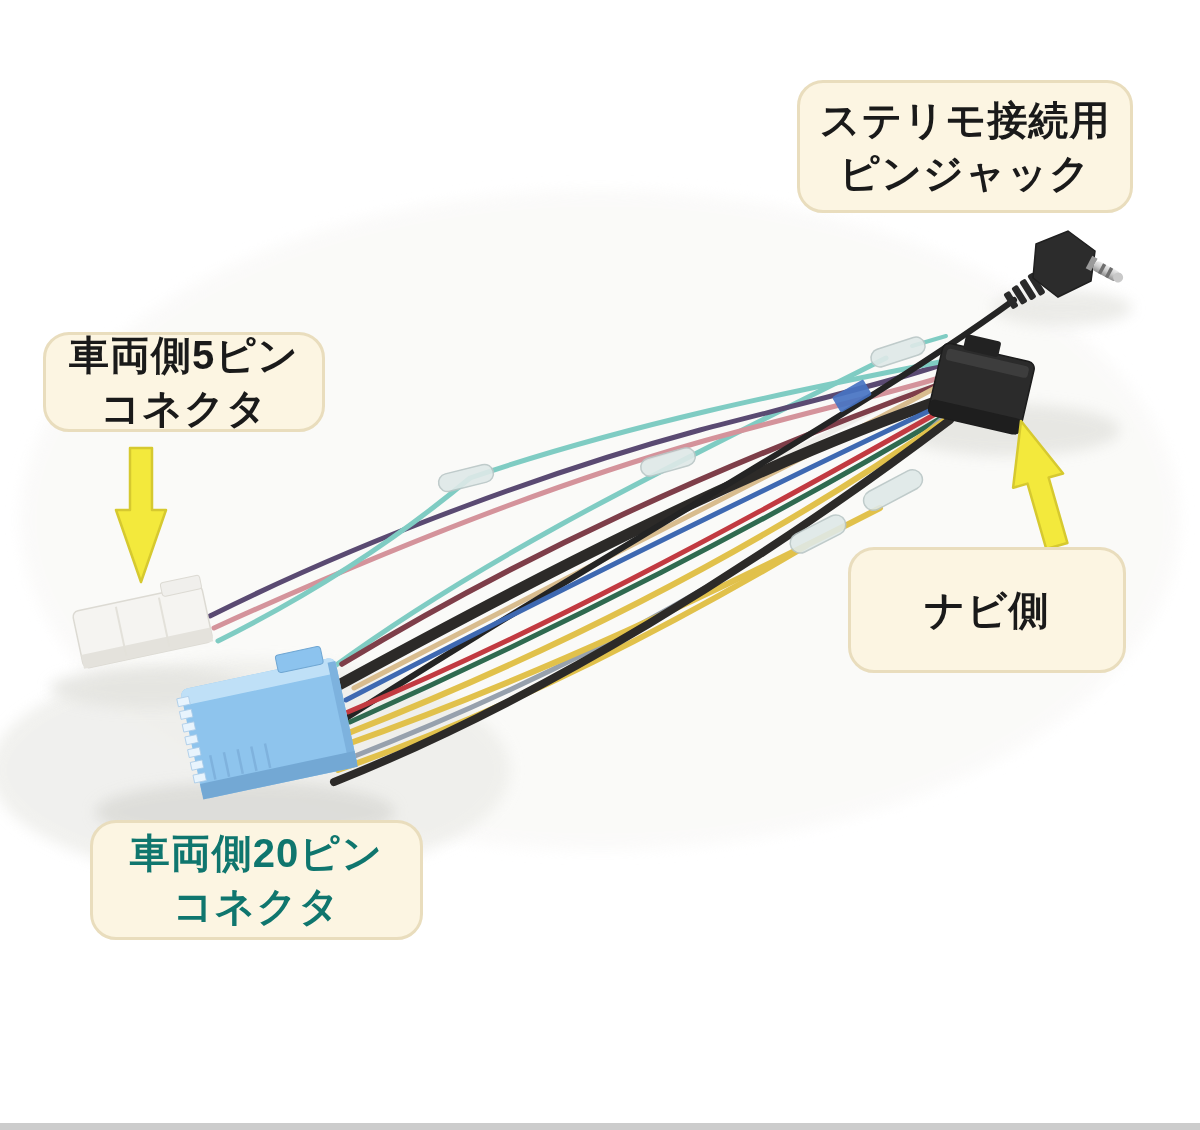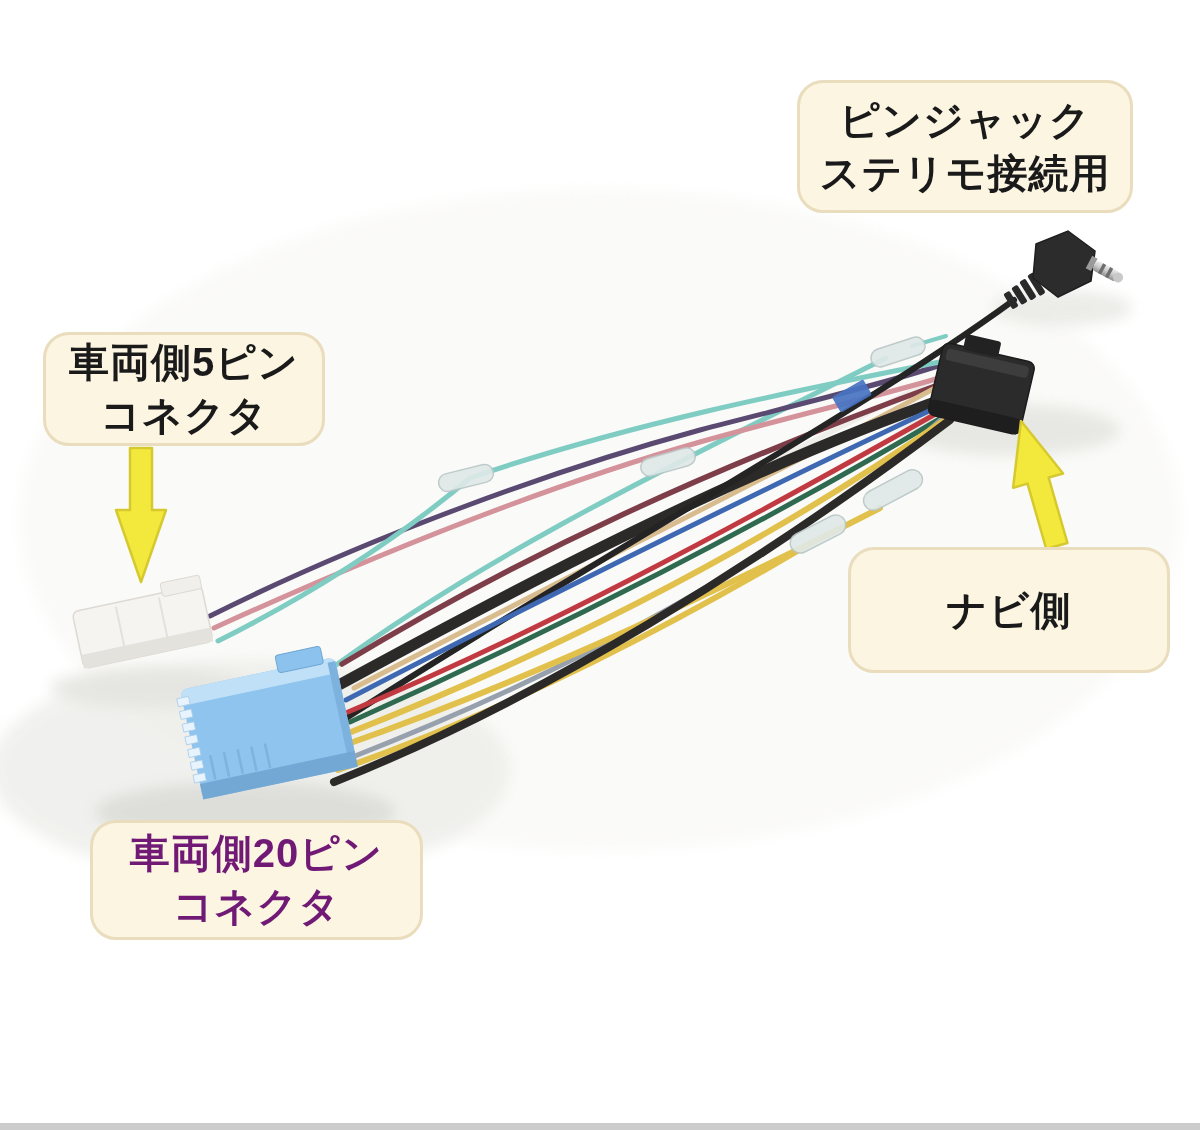--- a/index.html
+++ b/index.html
@@ -158,8 +158,8 @@
 </svg>
 
 <div class="callout" id="label-pin-jack" style="background: rgb(252, 245, 226); border-color: rgb(233, 221, 189); color: rgb(26, 26, 26);">
+  <span>ステリモ接続用</span>
   <span>ピンジャック</span>
-  <span>ステリモ接続用</span>
 </div>
 
 <div class="callout" id="label-5pin" style="background: rgb(252, 245, 226); border-color: rgb(233, 221, 189); color: rgb(26, 26, 26);">

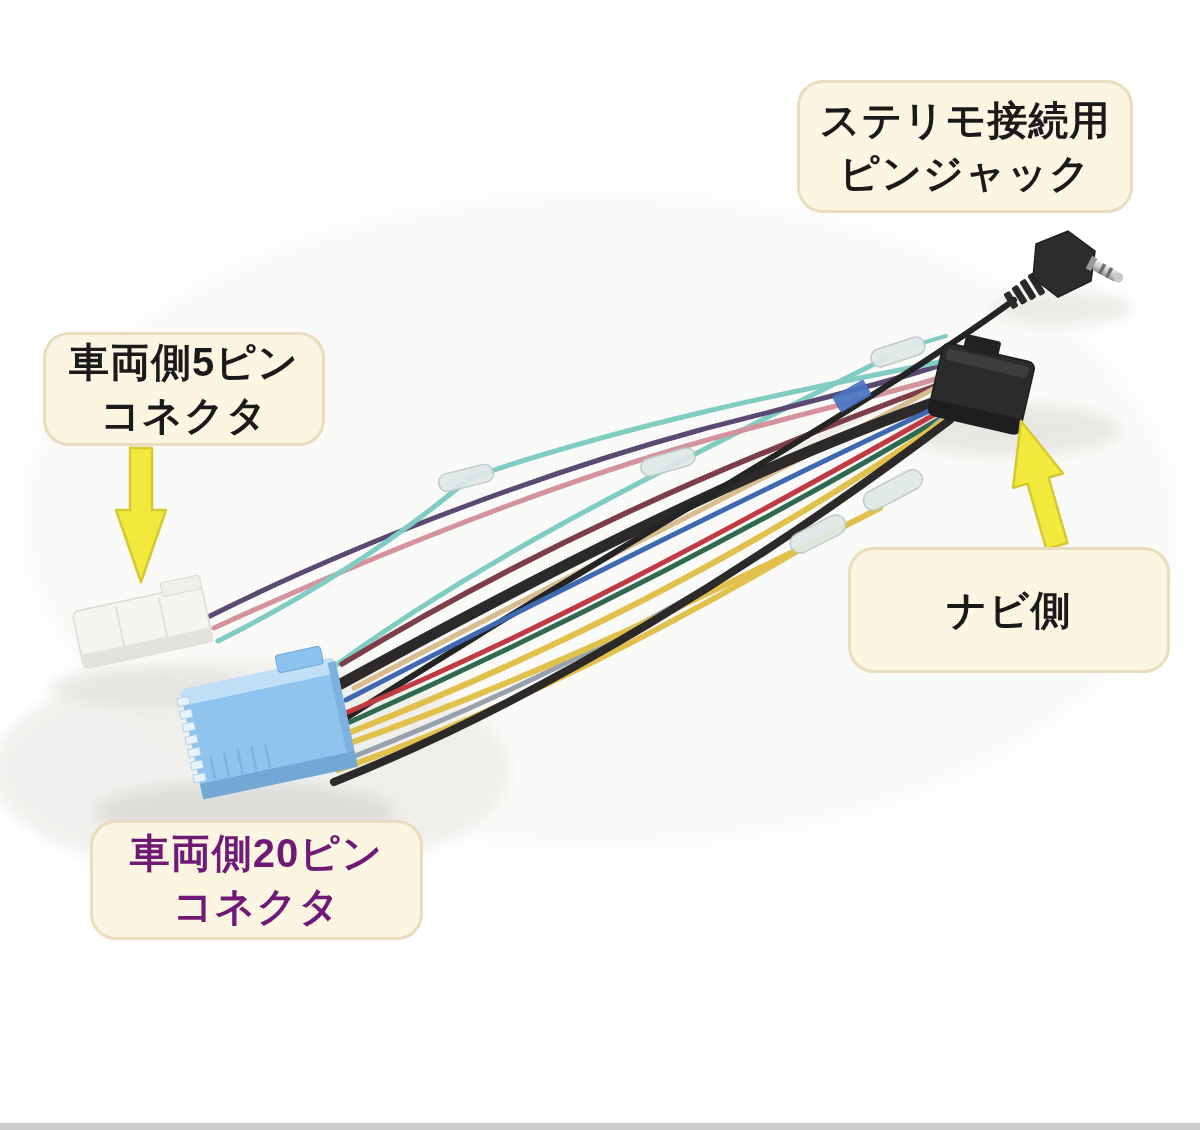--- a/index.html
+++ b/index.html
@@ -18,7 +18,7 @@
   }
   .callout span{display:block;white-space:nowrap;}
   #label-pin-jack   {left:797px;top:80px; width:336px;height:133px;}
-  #label-5pin       {left:43px; top:332px;width:282px;height:114px;}
+  #label-5pin       {left:43px; top:332px;width:282px;height:100px;}
   #label-navi-main  {left:848px;top:547px;width:322px;height:126px;}
   #label-20pin      {left:90px; top:820px;width:333px;height:120px;}
   .bottom-bar{

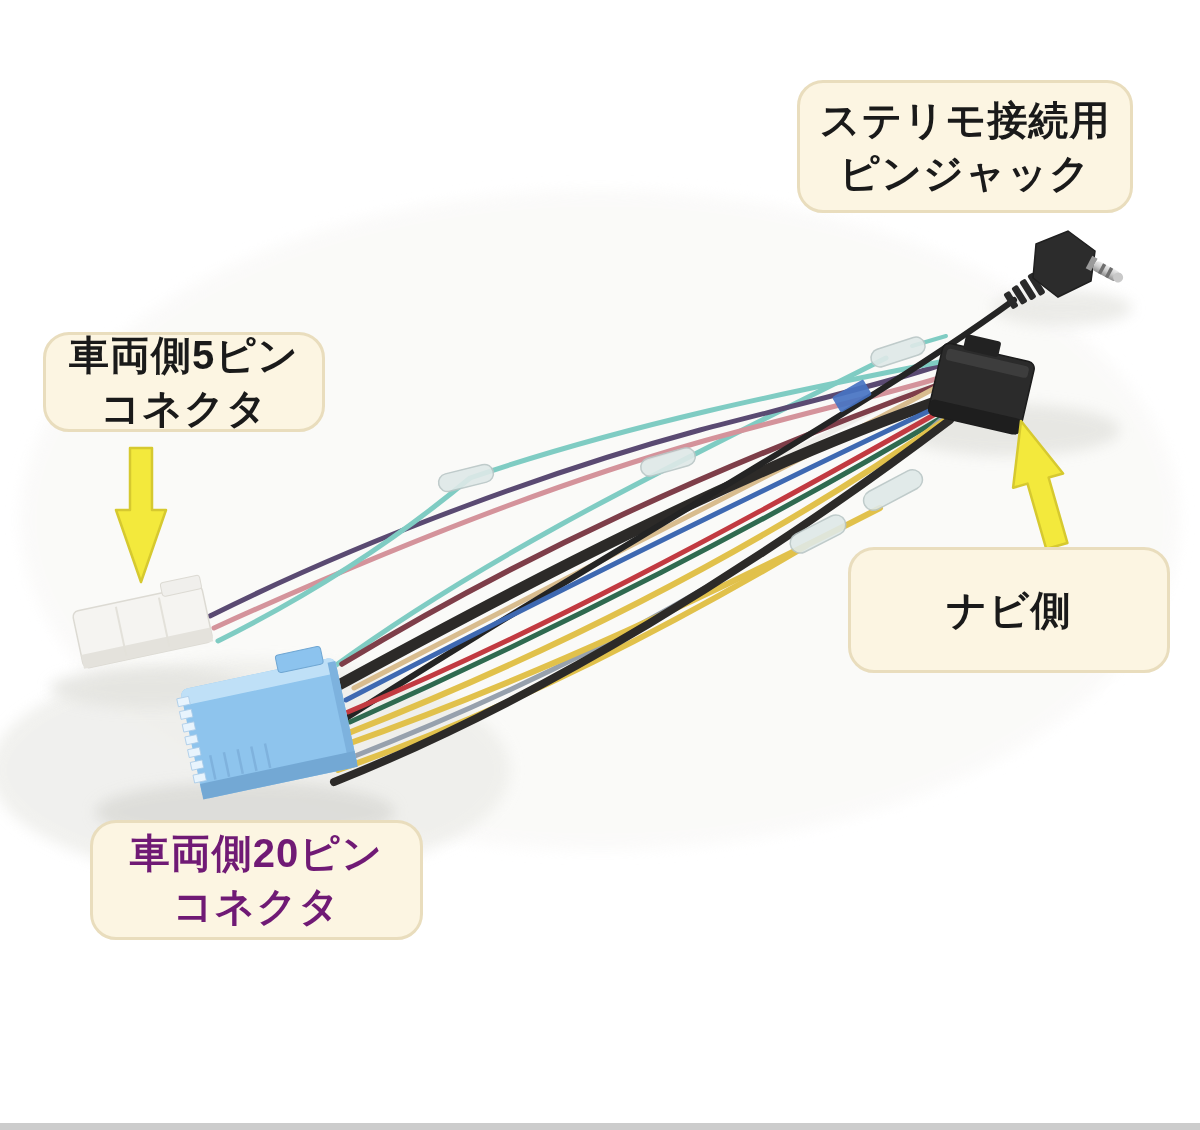--- a/index.html
+++ b/index.html
@@ -19,7 +19,7 @@
   .callout span{display:block;white-space:nowrap;}
   #label-pin-jack   {left:797px;top:80px; width:336px;height:133px;}
   #label-5pin       {left:43px; top:332px;width:282px;height:100px;}
-  #label-navi-main  {left:848px;top:547px;width:322px;height:126px;}
+  #label-navi-main  {left:848px;top:547px;width:278px;height:126px;}
   #label-20pin      {left:90px; top:820px;width:333px;height:120px;}
   .bottom-bar{
     position:absolute;left:0;bottom:0;width:1200px;height:7px;z-index:4;

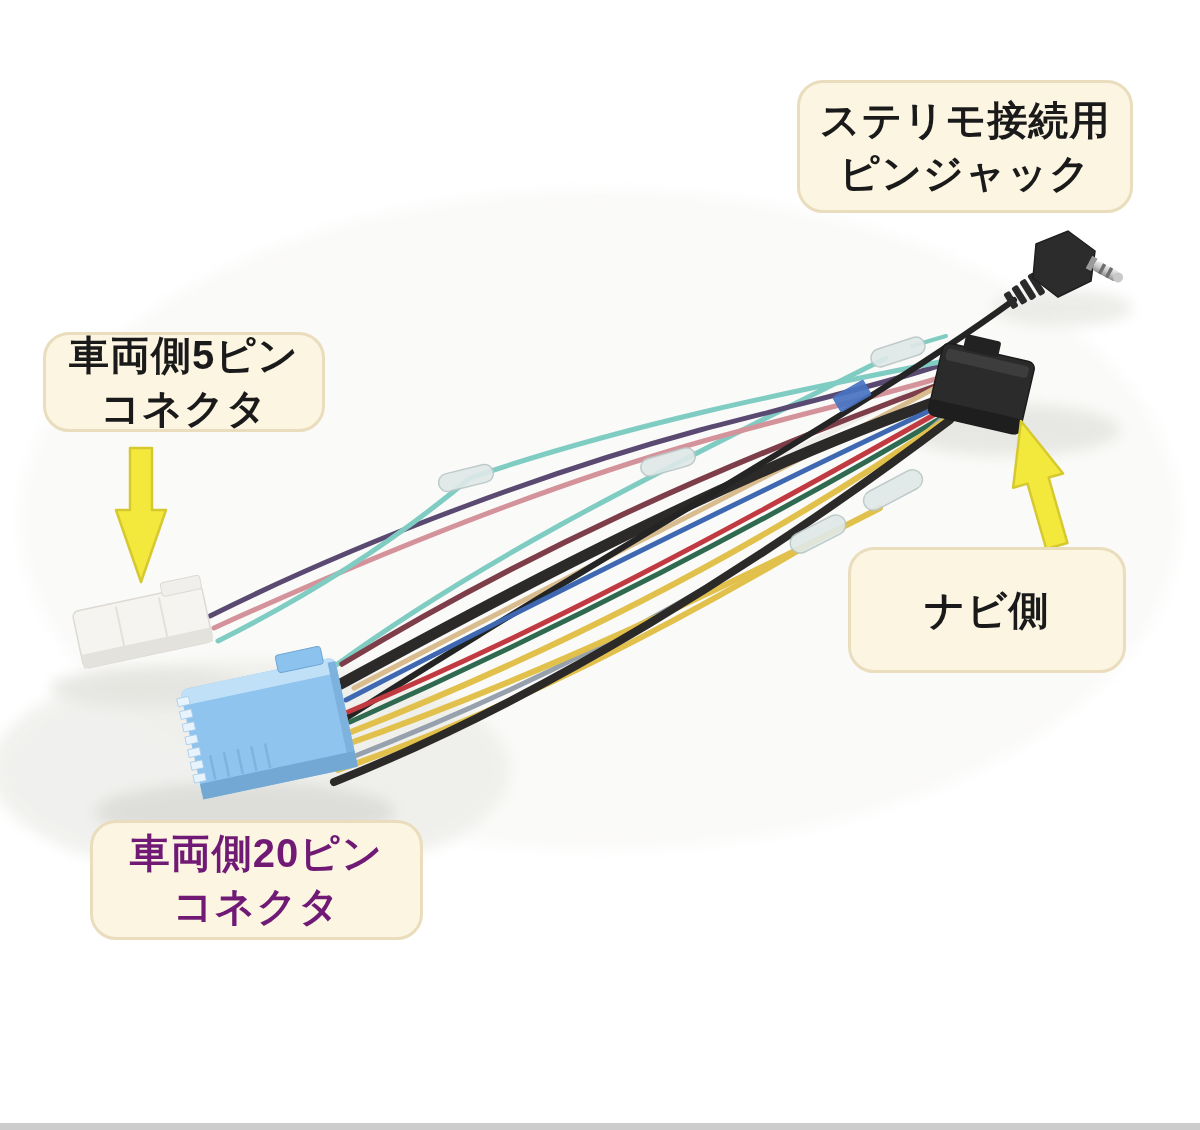--- a/index.html
+++ b/index.html
@@ -171,7 +171,7 @@
   <span>ナビ側</span>
 </div>
 
-<div class="callout" id="label-20pin" style="background: rgb(252, 245, 226); border-color: rgb(233, 221, 189); color: #701a75;">
+<div class="callout" id="label-20pin" style="background: rgb(252, 245, 226); border-color: rgb(233, 221, 189); color: #0f766e;">
   <span>車両側20ピン</span>
   <span>コネクタ</span>
 </div>

